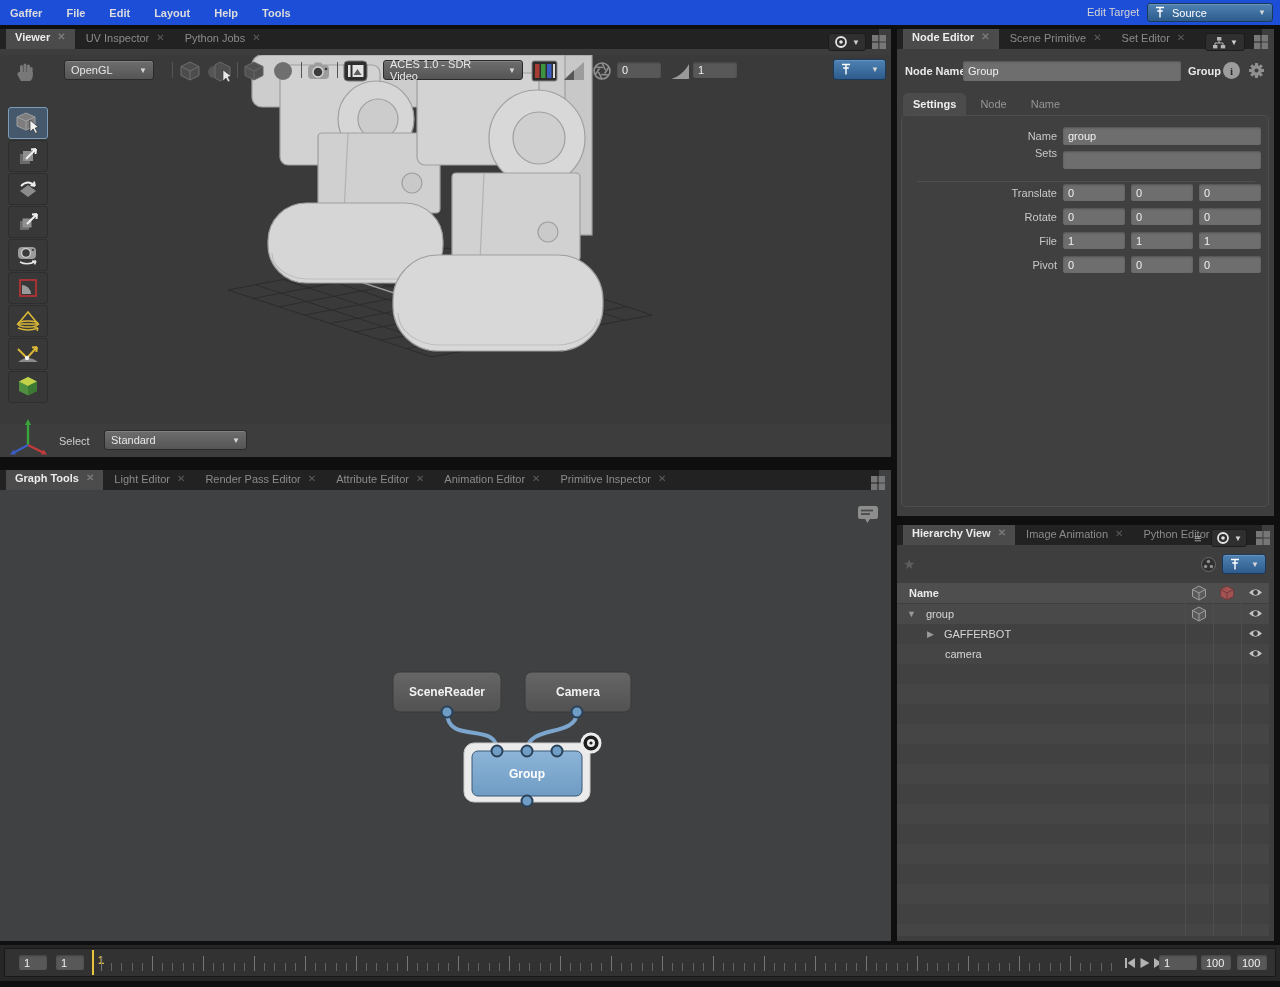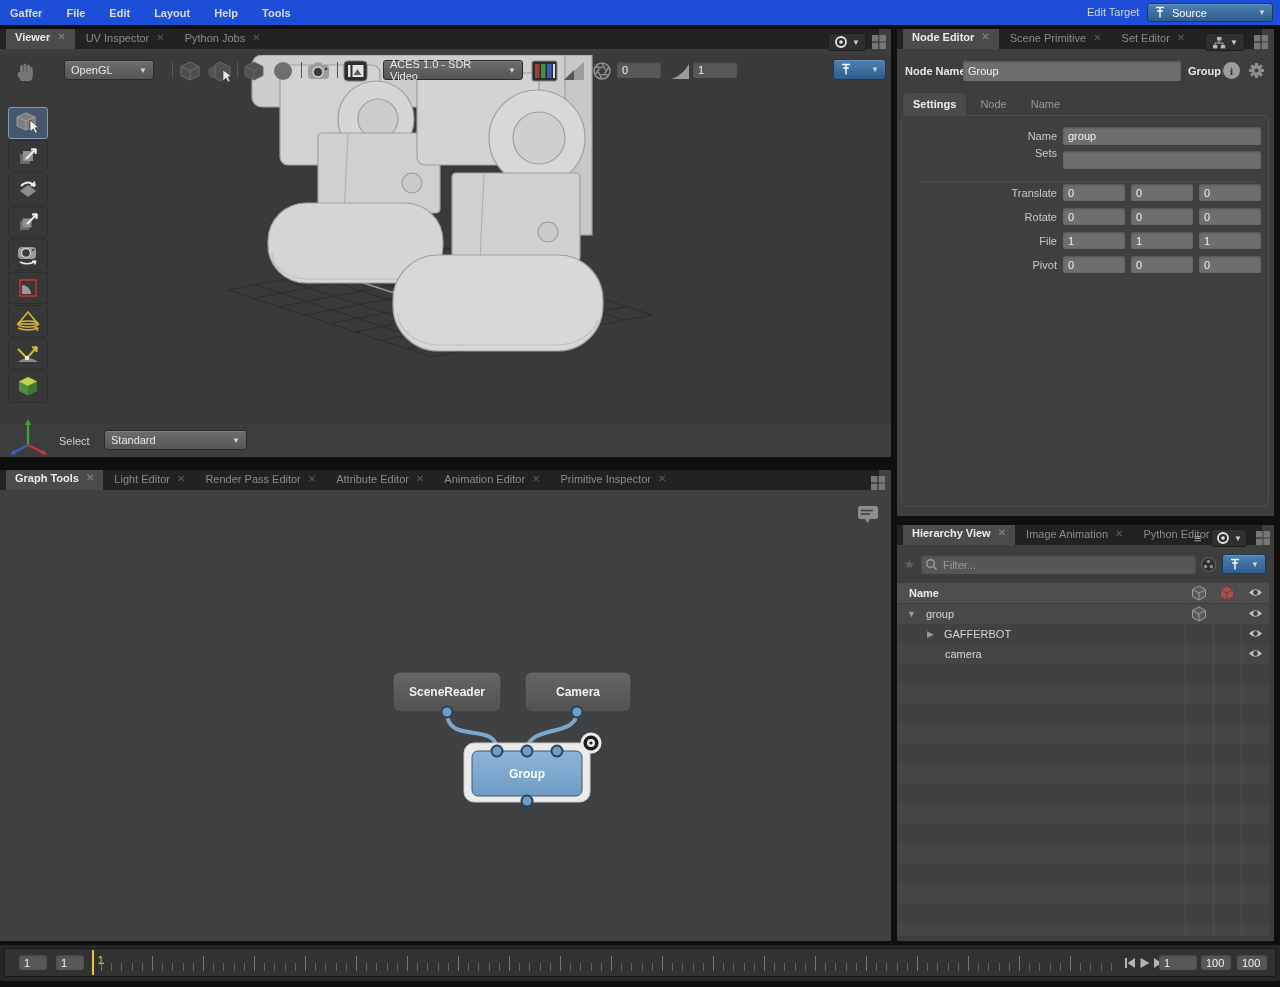--- a/index.html
+++ b/index.html
@@ -484,13 +484,6 @@
     </svg>
 
   <span class="abs" style="left:6px;top:31px;color:#5d5d5d;font-size:14px">★</span>
-  <div class="abs" style="left:24px;top:30px;width:275px;height:19px;background:#565656;border-radius:3px;box-shadow:inset 0 1px 2px rgba(0,0,0,.3)">
-    <svg style="position:absolute;left:4px;top:3px" width="13" height="13" viewBox="0 0 13 13">
-        <circle cx="5.5" cy="5.5" r="3.8" fill="none" stroke="#9b9b9b" stroke-width="1.4"></circle>
-        <line x1="8.5" y1="8.5" x2="11.5" y2="11.5" stroke="#9b9b9b" stroke-width="1.6"></line>
-      </svg>
-    <input class="abs" style="left: 20px; top: 0px; width: 250px; height: 19px; background: transparent; border: none; outline: none; color: rgb(229, 229, 229); font: 11px &quot;Liberation Sans&quot;, sans-serif;" placeholder="Filter...">
-  </div>
   <svg class="abs" style="left:303px;top:31px" width="17" height="17" viewBox="0 0 17 17">
       <circle cx="8.5" cy="8.5" r="7" fill="#2f2f2f" stroke="#6a6a6a"></circle>
       <circle cx="8.5" cy="5.5" r="1.7" fill="#8e8e8e"></circle>

